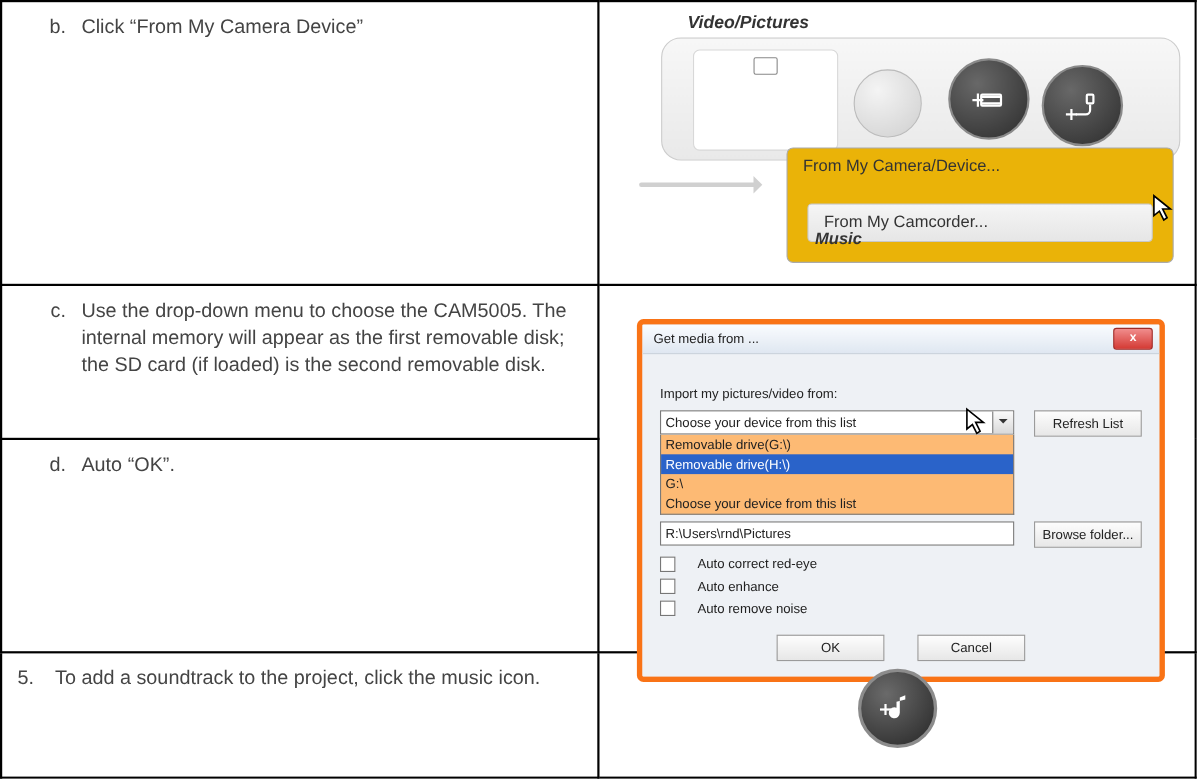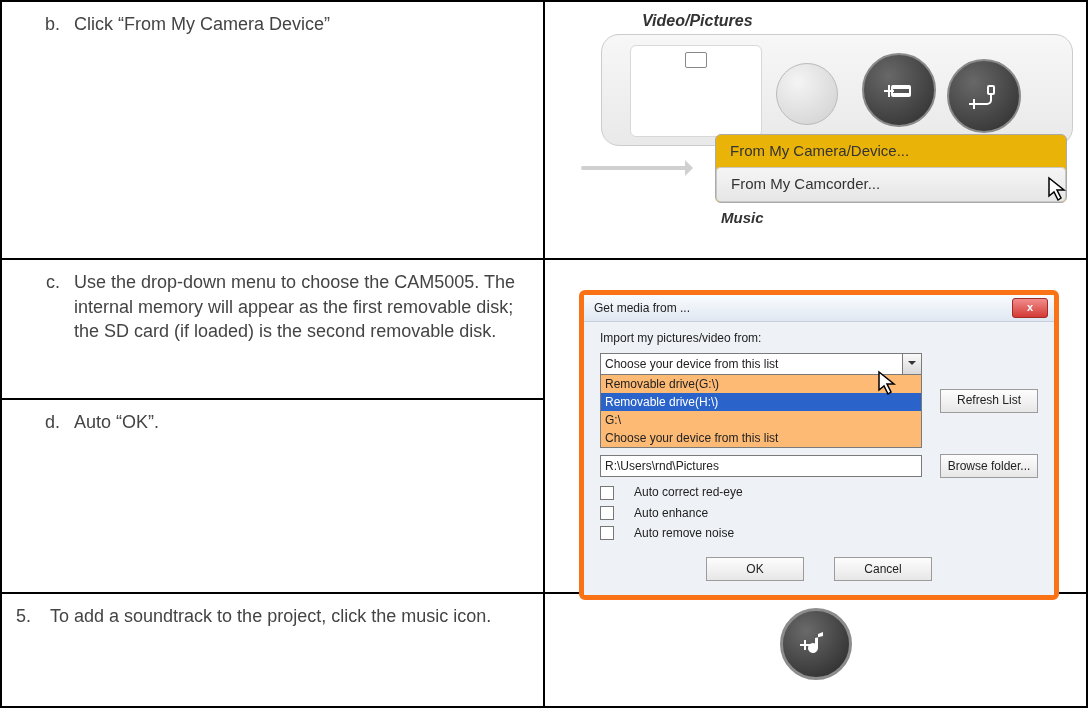--- a/index.html
+++ b/index.html
@@ -19,7 +19,7 @@
 
 
 .vp-wrap{position:relative;height:230px}
-.vp-label{position:absolute;left:97px;top:8px;font-family:Tahoma,Arial,sans-serif;font-weight:bold;font-style:italic;color:#333;font-size:16px}
+.vp-label{position:absolute;left:80px;top:8px;font-family:Tahoma,Arial,sans-serif;font-weight:bold;font-style:italic;color:#333;font-size:16px}
 .vp-panel{position:absolute;left:56px;top:32px;width:470px;height:110px;background:linear-gradient(#f7f7f7,#e9e9e9);border:1px solid #ccc;border-radius:18px}
 .vp-thumb{position:absolute;left:28px;top:10px;width:130px;height:90px;background:#fff;border:1px solid #d8d8d8;border-radius:6px}
 .vp-thumb-ic{position:absolute;left:50%;top:6px;transform:translateX(-50%);width:20px;height:14px;border:1px solid #888;border-radius:2px}

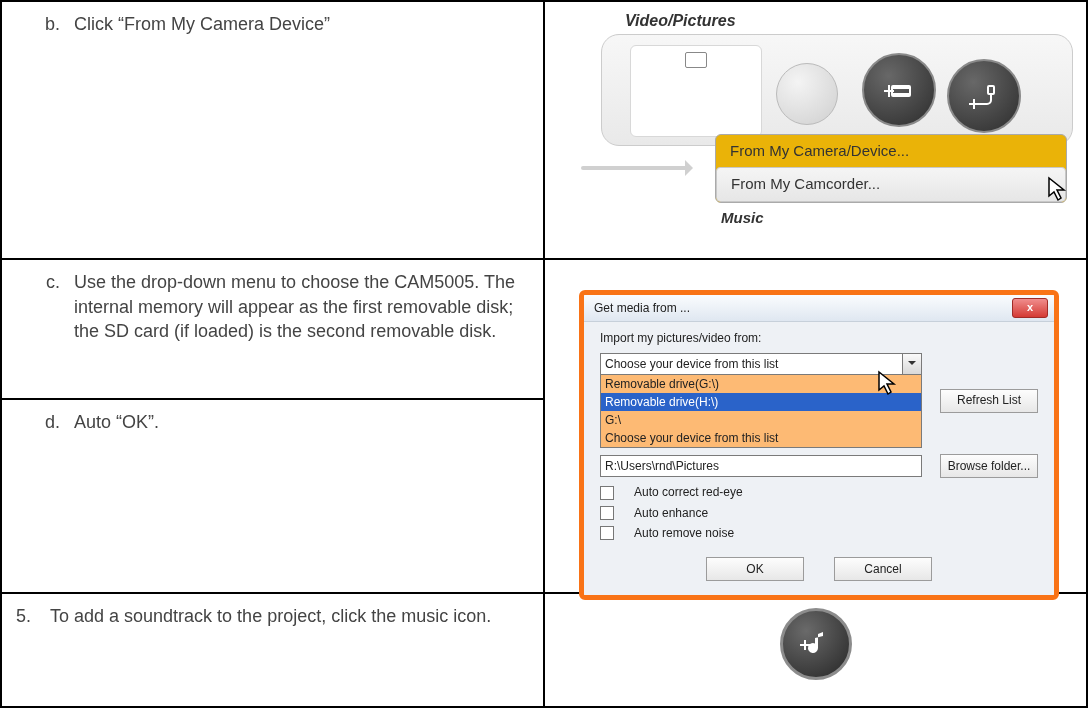--- a/index.html
+++ b/index.html
@@ -30,7 +30,7 @@
 .vp-btn.usb{left:345px;top:24px}
 .vp-menu{position:absolute;left:170px;top:132px;width:350px;border:1px solid #aaa;background:#eab308;border-radius:6px;overflow:hidden;font-family:Tahoma,Arial,sans-serif;font-size:15px;color:#333}
 .vp-menu .mi{padding:6px 14px}
-.vp-menu .mi.sel{background:linear-gradient(#f5f5f5,#e6e6e6);border:1px solid #c8c8c8;border-radius:4px;margin:0}
+.vp-menu .mi.sel{background:linear-gradient(#f5f5f5,#e6e6e6);border:1px solid #c8c8c8;border-radius:4px;margin:18px}
 .vp-cursor{position:absolute;left:502px;top:174px}
 .vp-arrow{position:absolute;left:36px;top:164px;width:110px;height:4px;background:#d0d0d0;border-radius:3px}
 .vp-arrow::after{content:"";position:absolute;right:-10px;top:-6px;border:8px solid transparent;border-left-color:#d0d0d0}

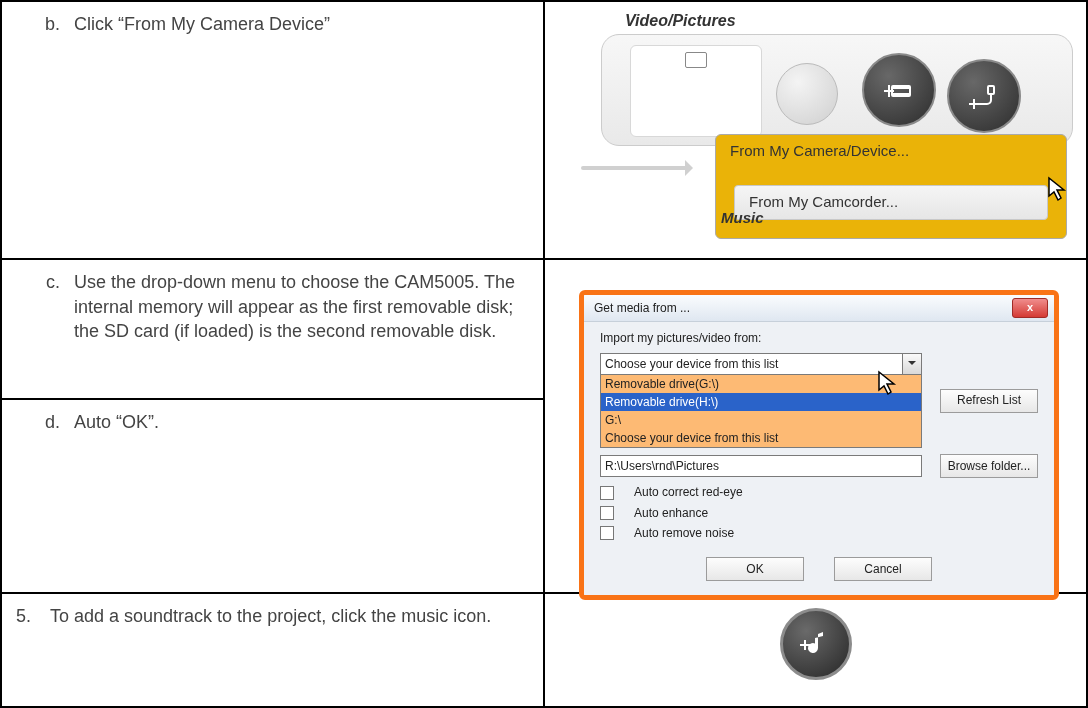--- a/index.html
+++ b/index.html
@@ -34,7 +34,7 @@
 .vp-cursor{position:absolute;left:502px;top:174px}
 .vp-arrow{position:absolute;left:36px;top:164px;width:110px;height:4px;background:#d0d0d0;border-radius:3px}
 .vp-arrow::after{content:"";position:absolute;right:-10px;top:-6px;border:8px solid transparent;border-left-color:#d0d0d0}
-.vp-music{position:absolute;left:176px;top:206px;font-family:Tahoma,Arial,sans-serif;font-weight:bold;font-style:italic;color:#333;font-size:15px}
+.vp-music{position:absolute;left:196px;top:206px;font-family:Tahoma,Arial,sans-serif;font-weight:bold;font-style:italic;color:#333;font-size:15px}
 
 
 .dlg-wrap{position:relative;height:300px}

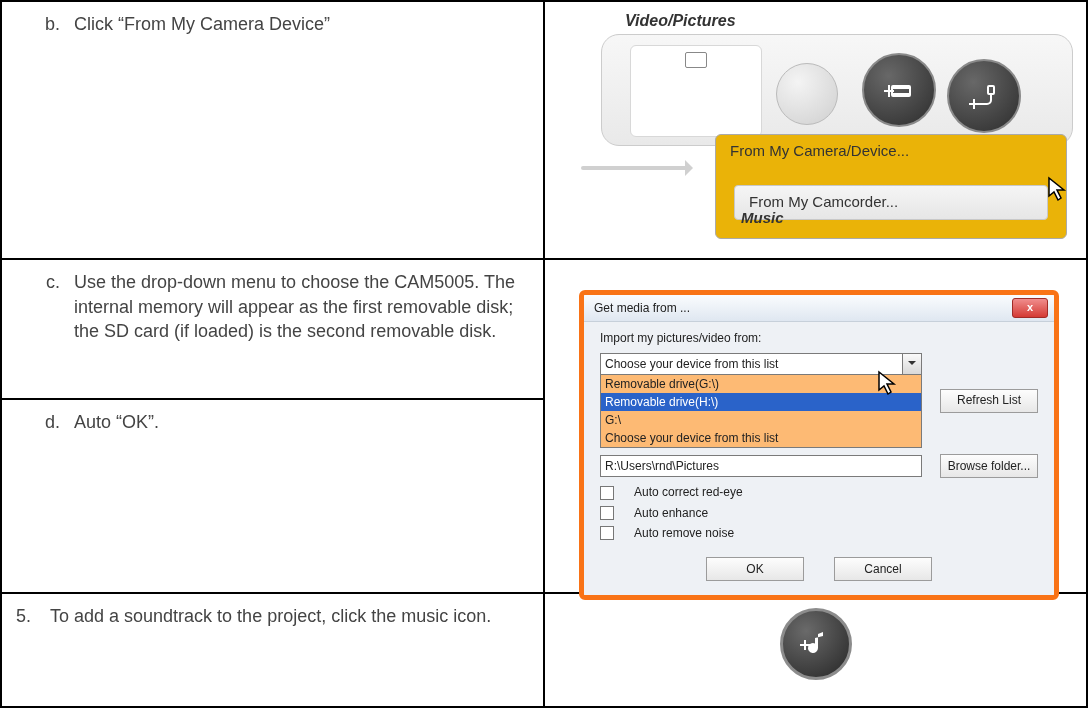--- a/index.html
+++ b/index.html
@@ -41,7 +41,7 @@
 .dlg{position:absolute;left:30px;top:24px;width:470px;border:5px solid #f97316;border-radius:6px;overflow:hidden;font-family:Tahoma,Arial,sans-serif;font-size:12px;color:#222;background:#eef1f5}
 .dlg-tb{height:26px;background:linear-gradient(#fafcfe,#dfe7f1);border-bottom:1px solid #c7d0da;position:relative;padding-left:10px;line-height:26px}
 .dlg-close{position:absolute;right:6px;top:3px;width:34px;height:18px;border-radius:3px;background:linear-gradient(#f08d8d,#d43a34);border:1px solid #a02b27;color:#fff;font-weight:bold;text-align:center;line-height:16px;font-size:11px;font-family:Arial}
-.dlg-body{background:#eef1f5;padding:8px 16px 14px}
+.dlg-body{background:#eef1f5;padding:28px 16px 14px}
 .dlg-label{margin-bottom:6px}
 .dlg-row{display:flex;align-items:center;gap:18px;margin-bottom:6px}
 .dlg-row .col1{flex:1}

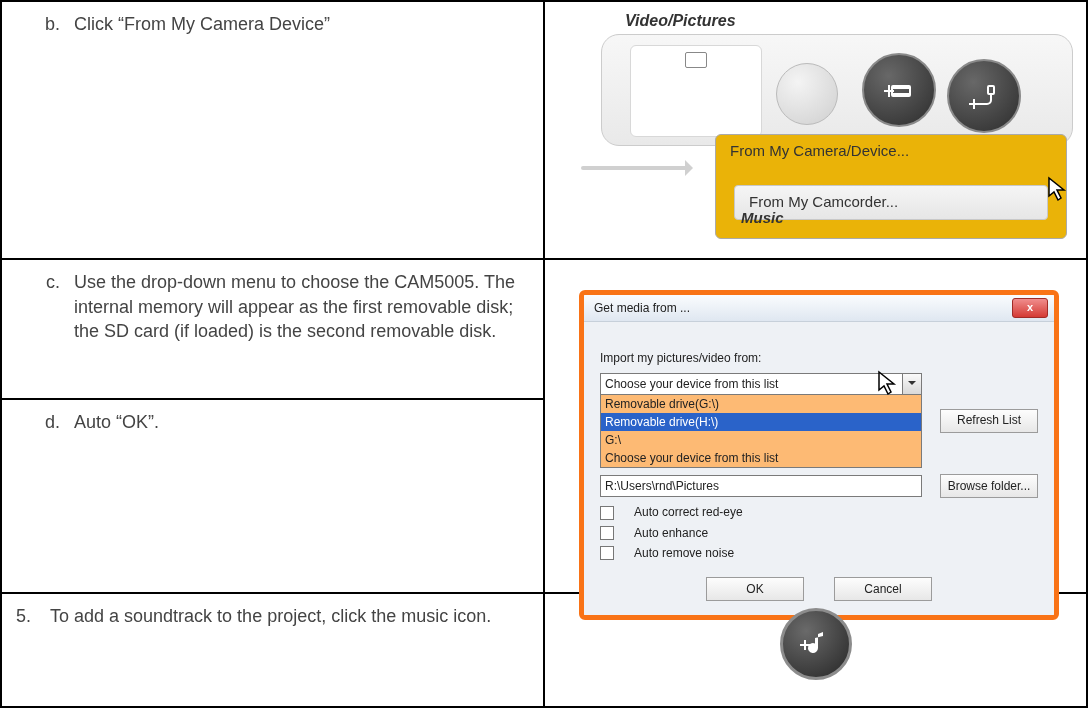--- a/index.html
+++ b/index.html
@@ -43,7 +43,7 @@
 .dlg-close{position:absolute;right:6px;top:3px;width:34px;height:18px;border-radius:3px;background:linear-gradient(#f08d8d,#d43a34);border:1px solid #a02b27;color:#fff;font-weight:bold;text-align:center;line-height:16px;font-size:11px;font-family:Arial}
 .dlg-body{background:#eef1f5;padding:28px 16px 14px}
 .dlg-label{margin-bottom:6px}
-.dlg-row{display:flex;align-items:center;gap:18px;margin-bottom:6px}
+.dlg-row{display:flex;align-items:flex-start;gap:18px;margin-bottom:6px}
 .dlg-row .col1{flex:1}
 .dlg-row .col2{flex:0 0 96px}
 .dlg-btn{height:22px;border:1px solid #9b9b9b;background:linear-gradient(#fdfdfd,#e7e7e7);font-size:12px;display:flex;align-items:center;justify-content:center;width:96px;color:#222}

